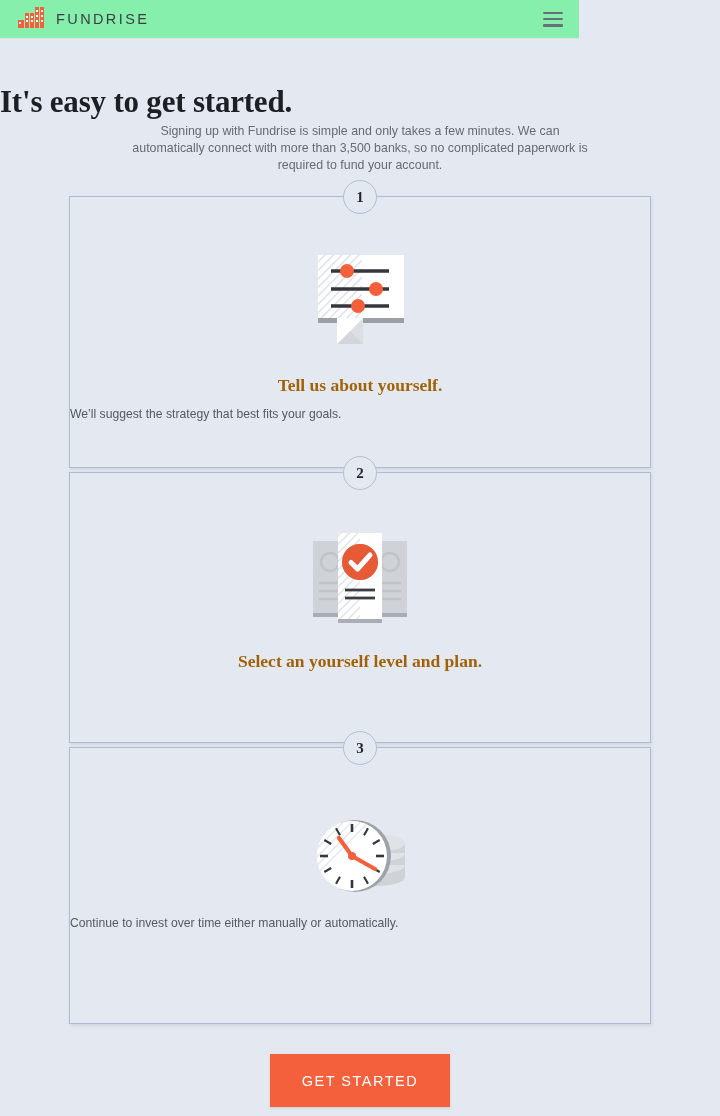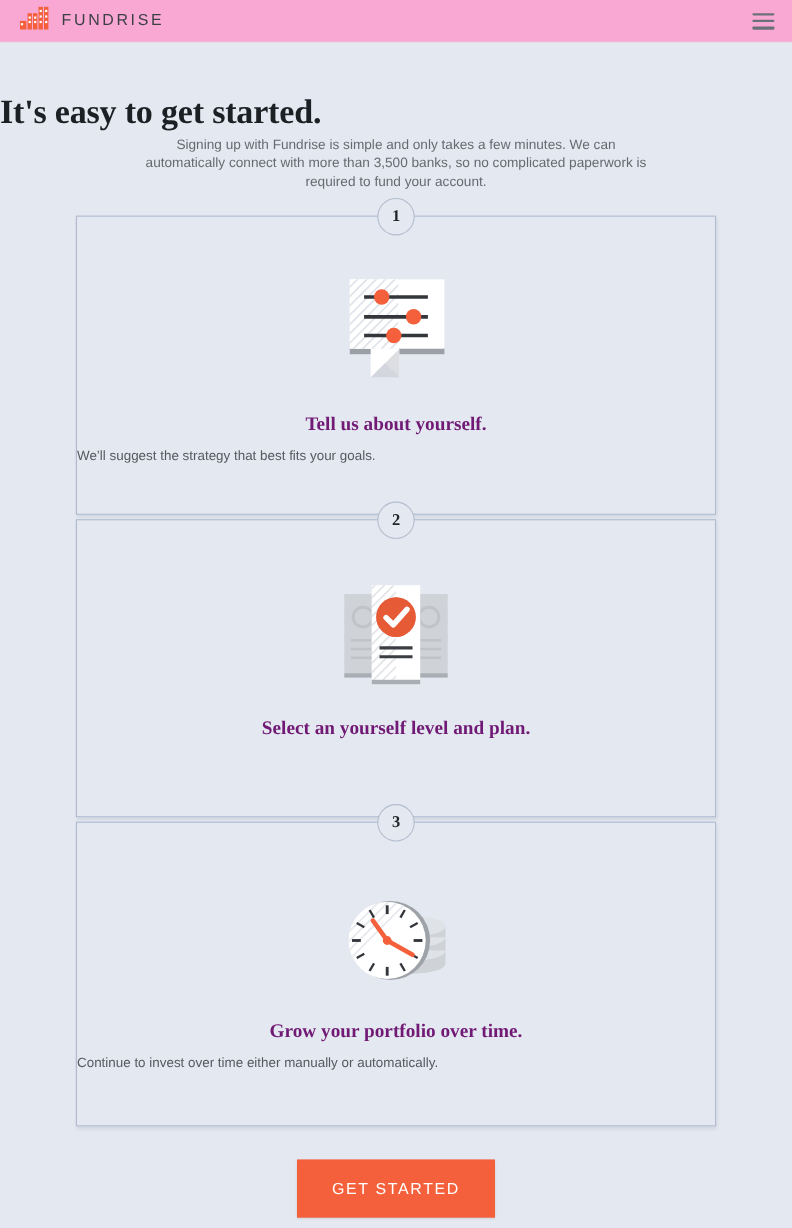--- a/index.html
+++ b/index.html
@@ -20,9 +20,9 @@
   .topbar {
     position: absolute;
     top: 0; left: 0;
-    width: 720px;
+    width: 579px;
     height: 39px;
-    background: #f9a8d4;
+    background: #86efac;
     border-bottom: 1px solid #dfe3e8;
     display: flex;
     align-items: center;

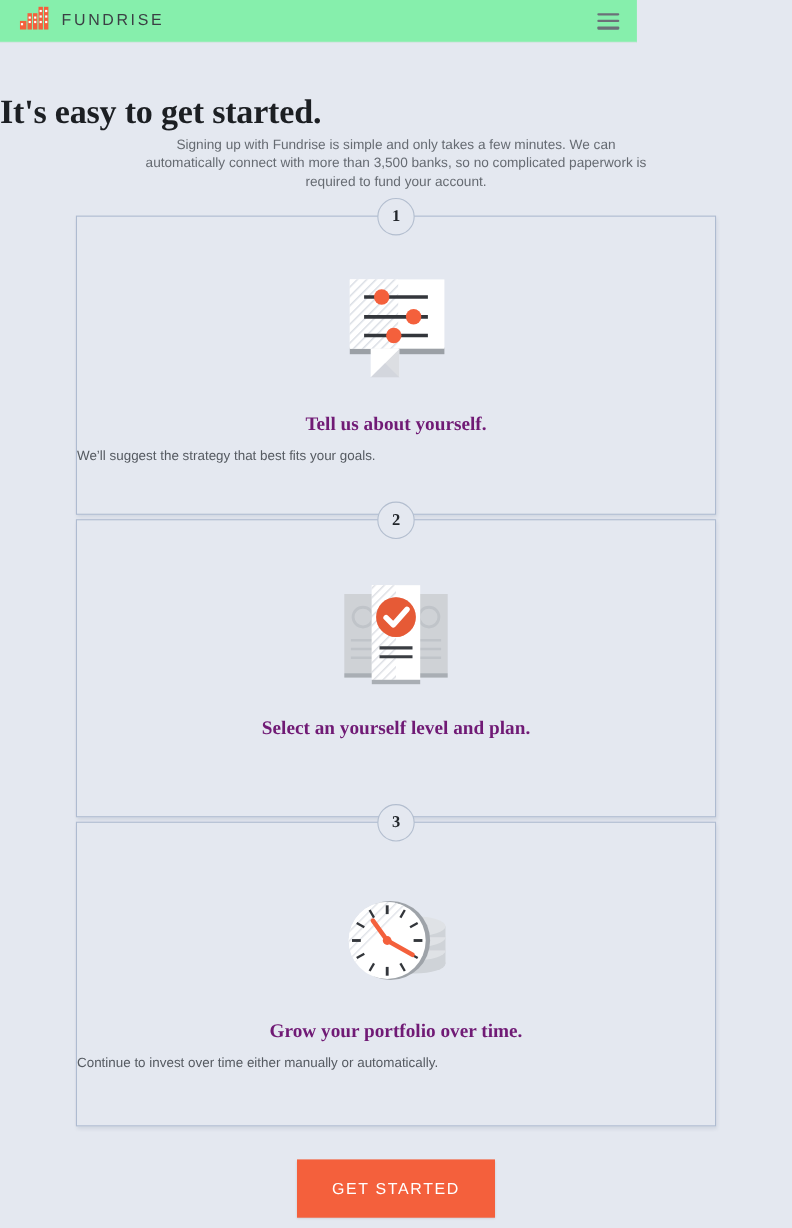--- a/index.html
+++ b/index.html
@@ -144,7 +144,7 @@
     font-family: "Liberation Serif", serif;
     font-weight: bold;
     font-size: 17.5px;
-    color: #701a75;
+    color: #a16207;
     margin-top: 22px;
   }
   .step-desc {

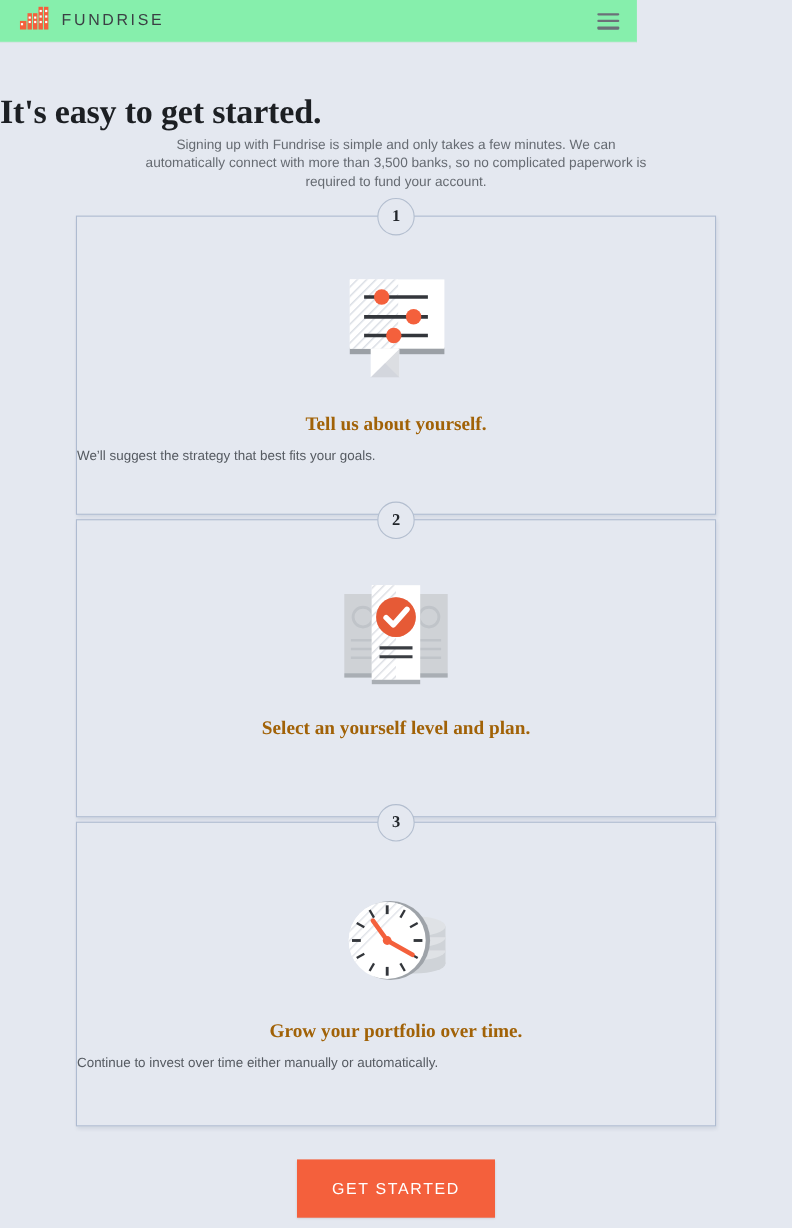--- a/index.html
+++ b/index.html
@@ -352,7 +352,6 @@
         </span>
       </div>
 
-      <div class="step-title">Grow your portfolio over time.</div>
       <div class="step-desc">Continue to invest over time either manually or automatically.</div>
     </div>
 

